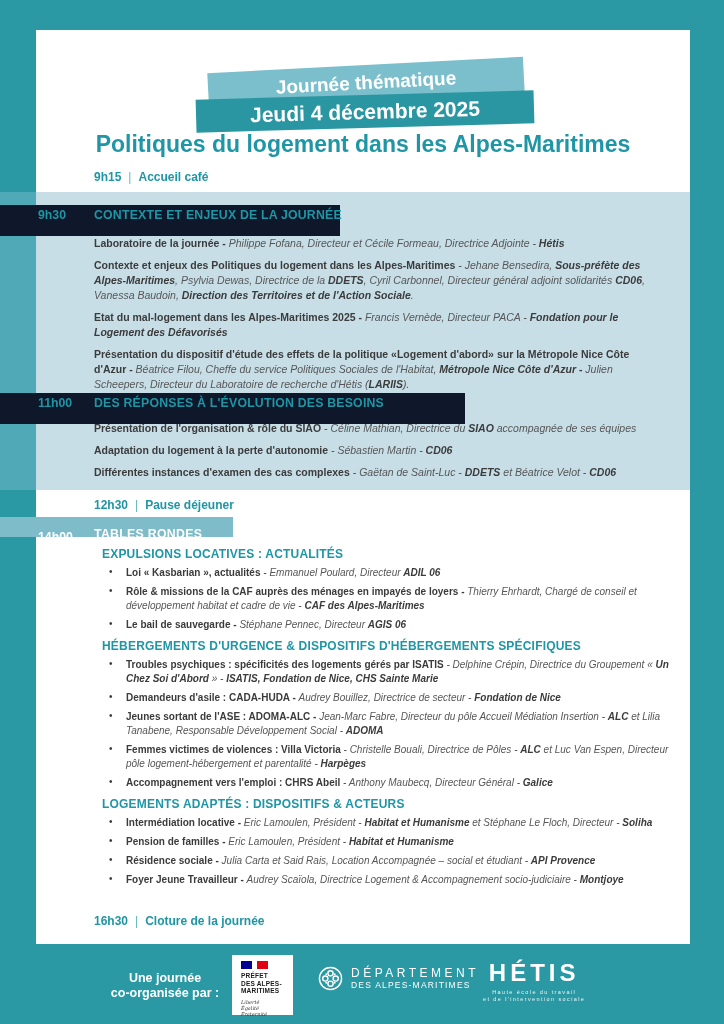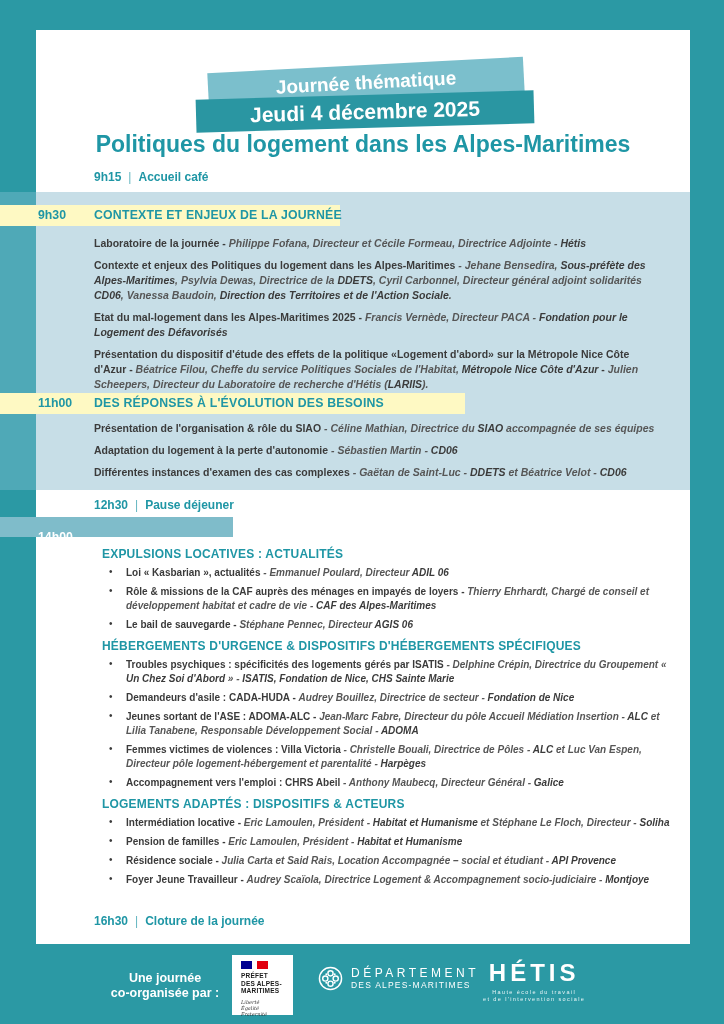--- a/index.html
+++ b/index.html
@@ -32,7 +32,7 @@
   .time-row .sep{font-weight:400;opacity:.7;margin:0 7px;}
 
   
-  .chip{position:absolute;left:0;height:21px;background:#fef9c3;}
+  .chip{position:absolute;left:0;height:31px;background:#0f172a;}
   .chip .chip-time{position:absolute;left:38px;top:3px;font-size:12.3px;font-weight:700;color:#1F96A5;}
   .chip .chip-heading{position:absolute;left:94px;top:3px;font-size:12.3px;font-weight:700;
     color:#1F96A5;letter-spacing:.2px;white-space:nowrap;}

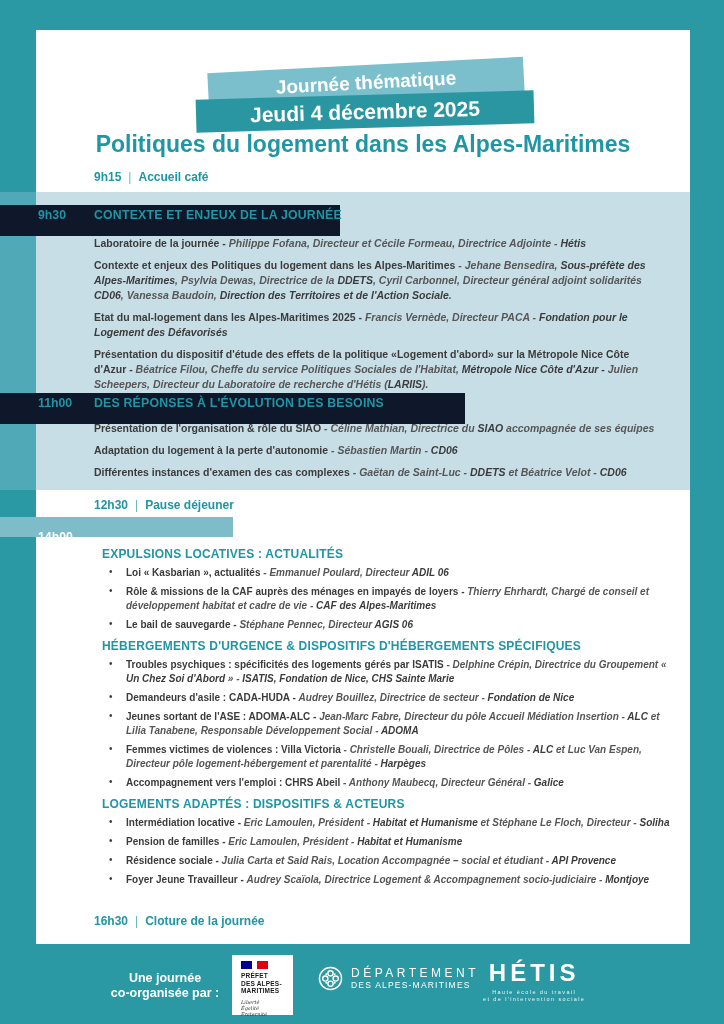--- a/index.html
+++ b/index.html
@@ -45,7 +45,7 @@
   .paras-1{top:236px;}
   .paras-2{top:421px;}
   .seg-b{font-weight:700;font-style:normal;color:#3b3b3b;}
-  .seg-i{font-style:italic;font-weight:700;color:#565656;}
+  .seg-i{font-style:italic;font-weight:400;color:#565656;}
   .seg-bi{font-weight:700;font-style:italic;color:#3b3b3b;}
 
   

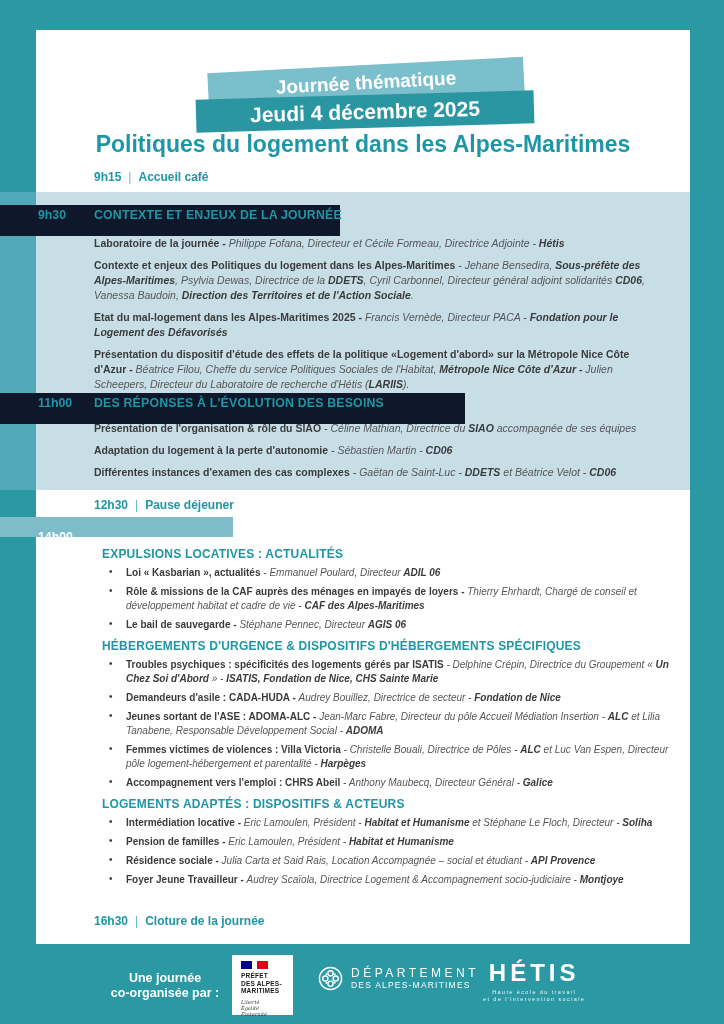--- a/index.html
+++ b/index.html
@@ -51,7 +51,7 @@
   
   .tables-band{position:absolute;left:0;top:517px;width:233px;height:20px;background:#7FBCCA;}
   .tables-band .chip-time{position:absolute;left:38px;top:13px;font-size:12.3px;font-weight:700;color:#fff;}
-  .tables-band .chip-heading{position:absolute;left:94px;top:19px;font-size:12.3px;font-weight:700;
+  .tables-band .chip-heading{position:absolute;left:94px;top:10px;font-size:12.3px;font-weight:700;
     color:#fff;letter-spacing:.3px;white-space:nowrap;}
 
   

